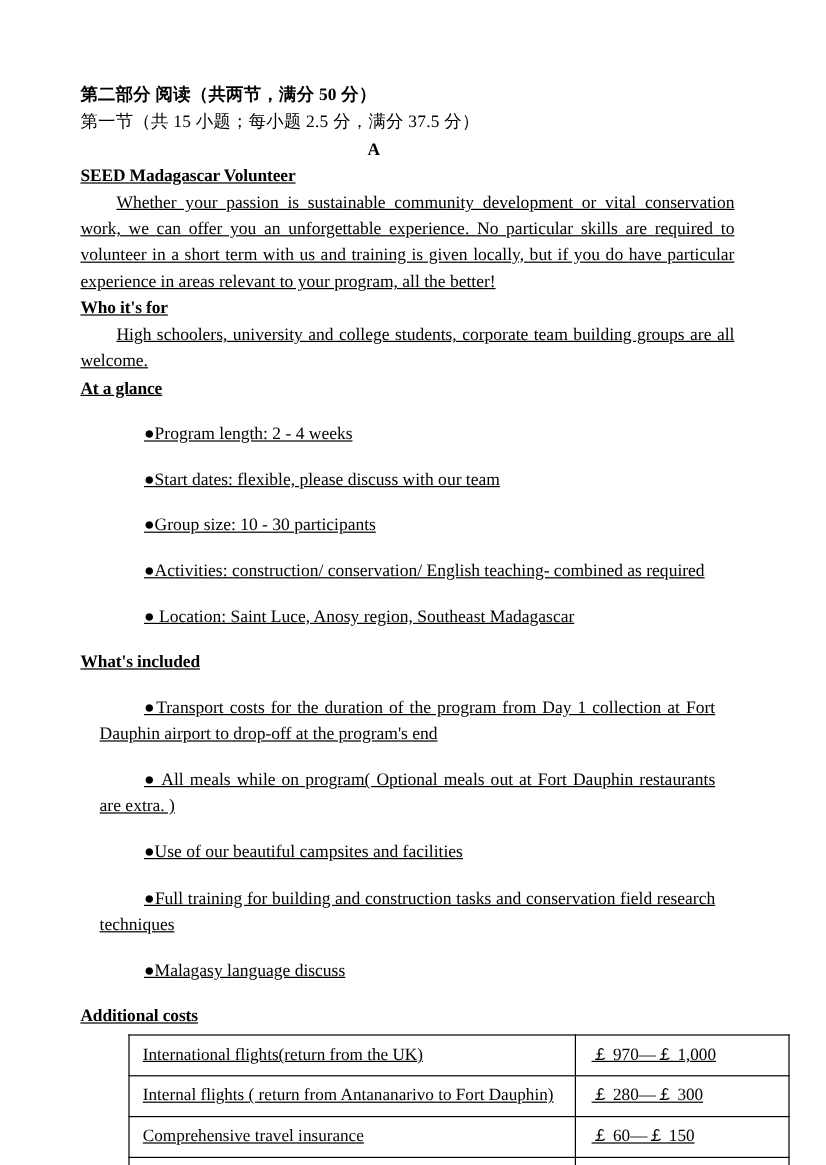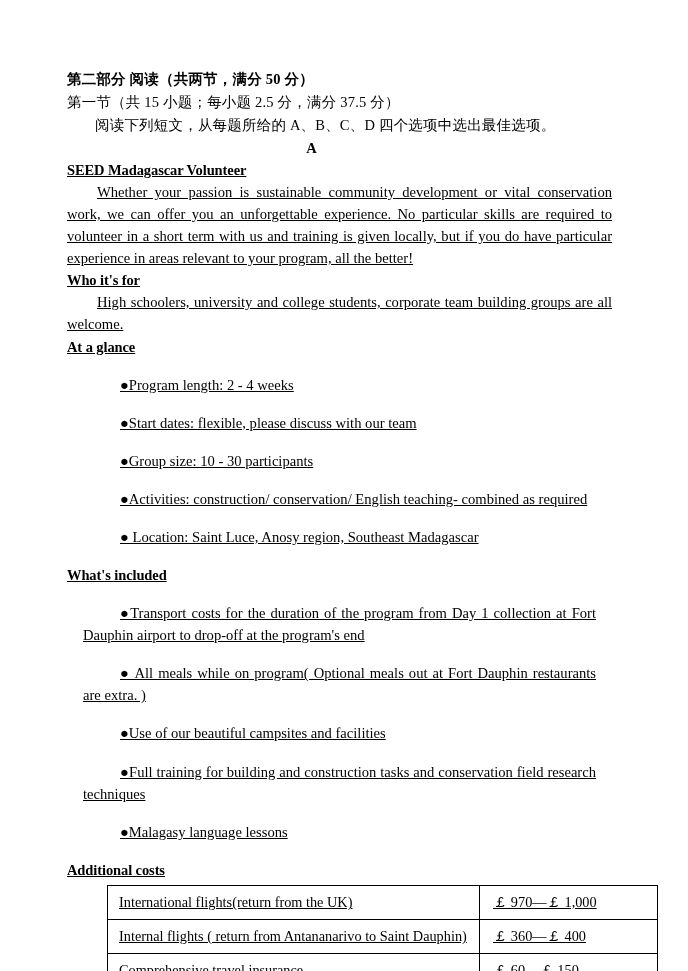--- a/index.html
+++ b/index.html
@@ -105,7 +105,6 @@
 
   <div class="cn-line bold">第二部分  阅读（共两节，满分 50 分）</div>
   <div class="cn-line">第一节（共 15 小题；每小题 2.5 分，满分 37.5 分）</div>
-  <div class="cn-line cn-indent">阅读下列短文，从每题所给的 A、B、C、D 四个选项中选出最佳选项。</div>
   <div class="section-letter">A</div>
 
   <div class="body-block">

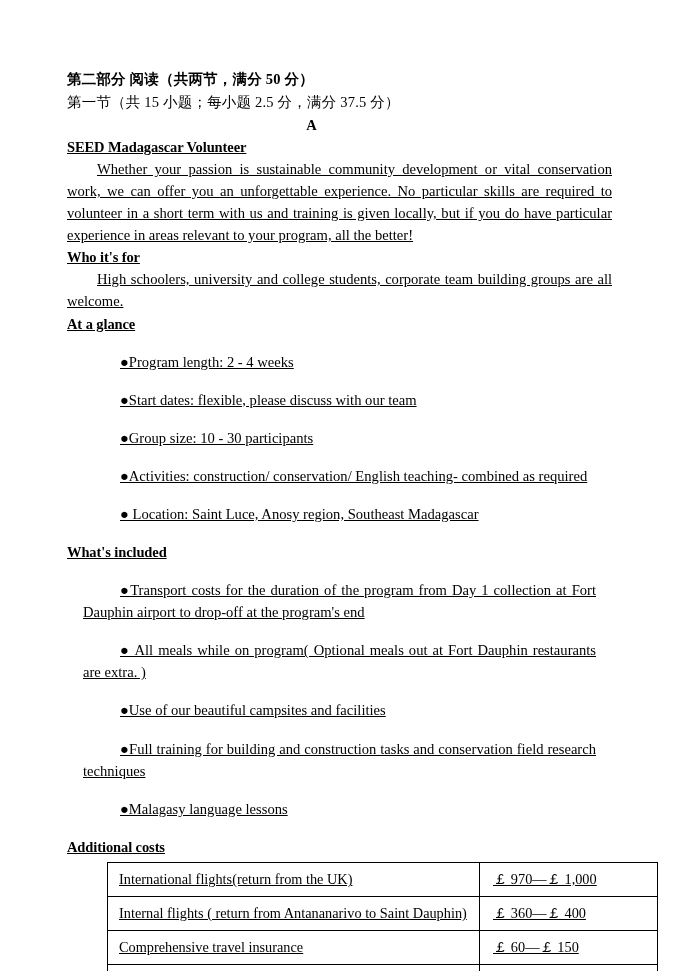--- a/index.html
+++ b/index.html
@@ -130,7 +130,7 @@
       <li>● All meals while on program( Optional meals out at Fort Dauphin restaurants are extra. )</li>
       <li>●Use of our beautiful campsites and facilities</li>
       <li class="wide">●Full training for building and construction tasks and conservation field research techniques</li>
-      <li>●Malagasy language lessons</li>
+      <li>●Malagasy language discuss</li>
     </ul>
 
     <h4 class="sub-head">Additional costs</h4>

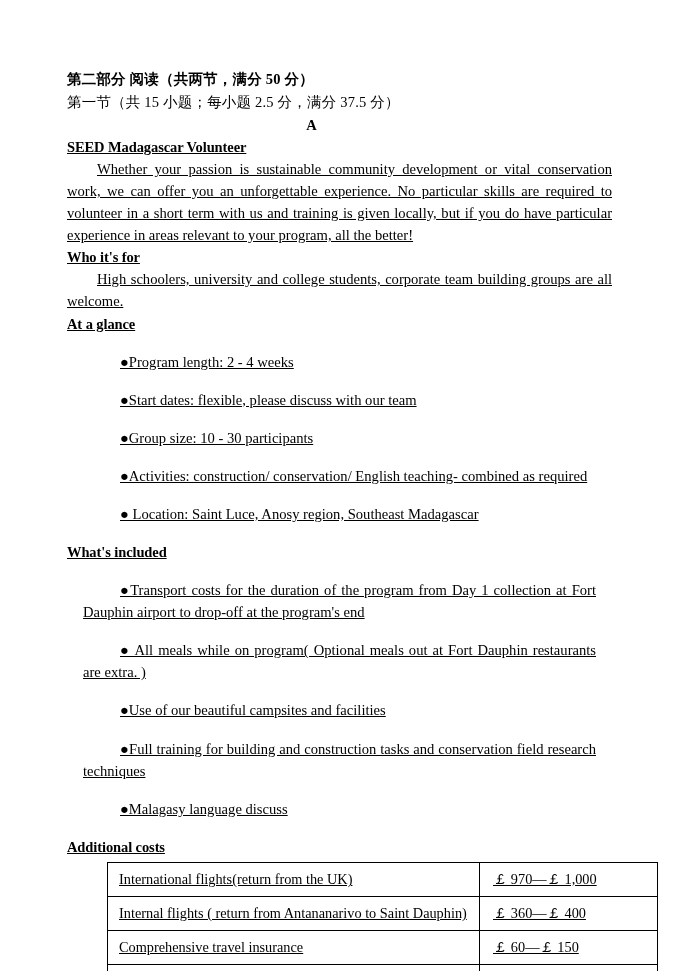--- a/index.html
+++ b/index.html
@@ -142,7 +142,7 @@
           <td class="col-cost">￡ 970—￡ 1,000</td>
         </tr>
         <tr>
-          <td class="col-item">Internal flights ( return from Antananarivo to Saint Dauphin)</td>
+          <td class="col-item">Internal flights ( return from Antananarivo to Fort Dauphin)</td>
           <td class="col-cost">￡ 360—￡ 400</td>
         </tr>
         <tr>

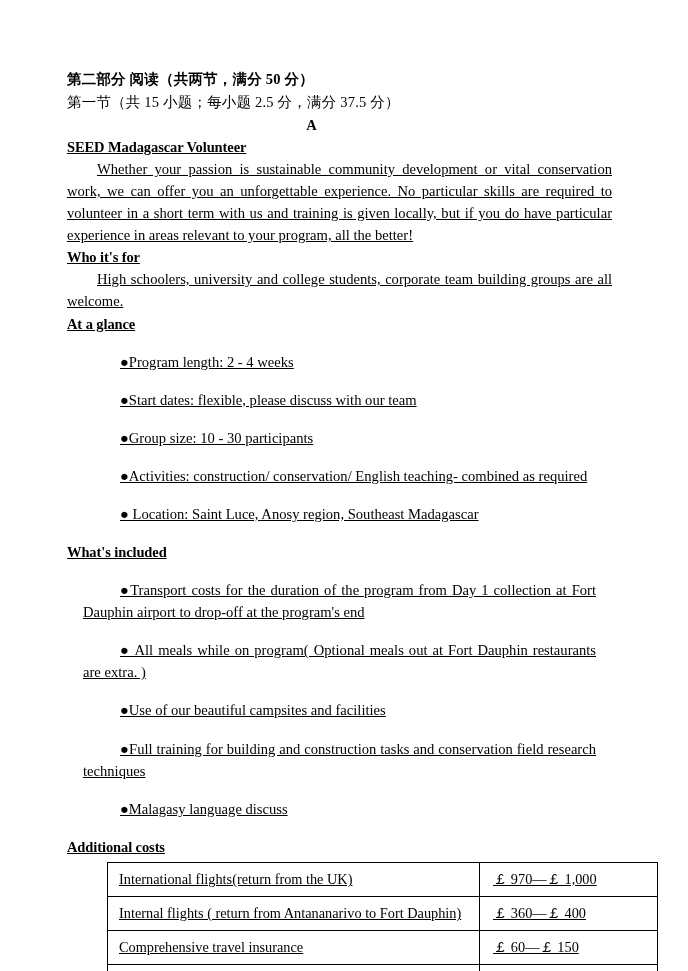--- a/index.html
+++ b/index.html
@@ -143,7 +143,7 @@
         </tr>
         <tr>
           <td class="col-item">Internal flights ( return from Antananarivo to Fort Dauphin)</td>
-          <td class="col-cost">￡ 360—￡ 400</td>
+          <td class="col-cost">￡ 280—￡ 300</td>
         </tr>
         <tr>
           <td class="col-item">Comprehensive travel insurance</td>

